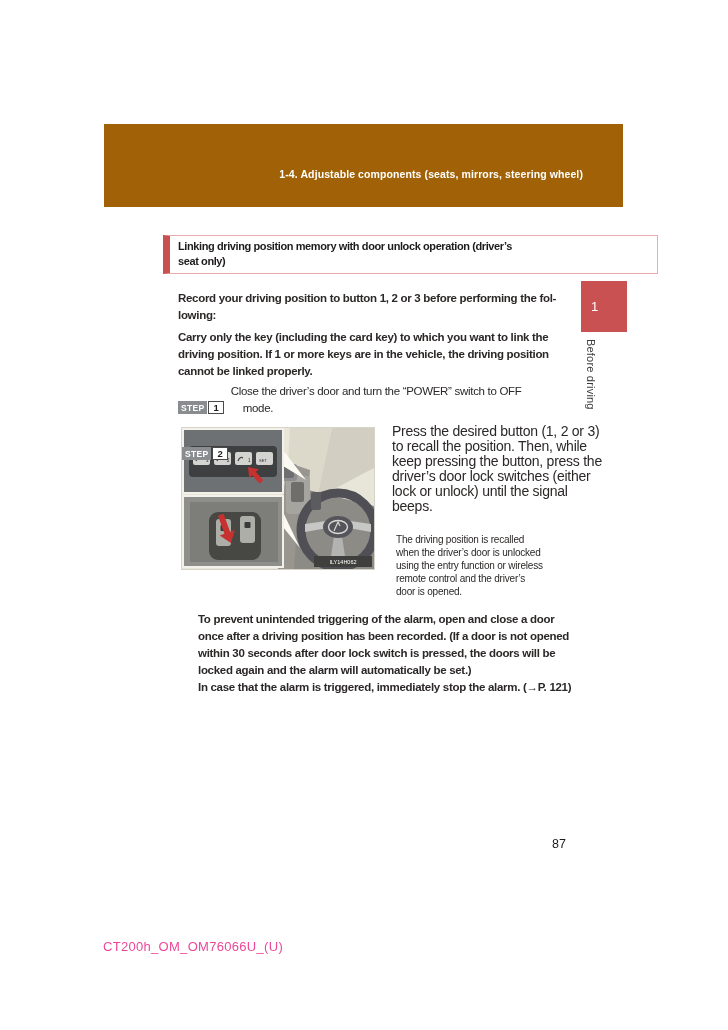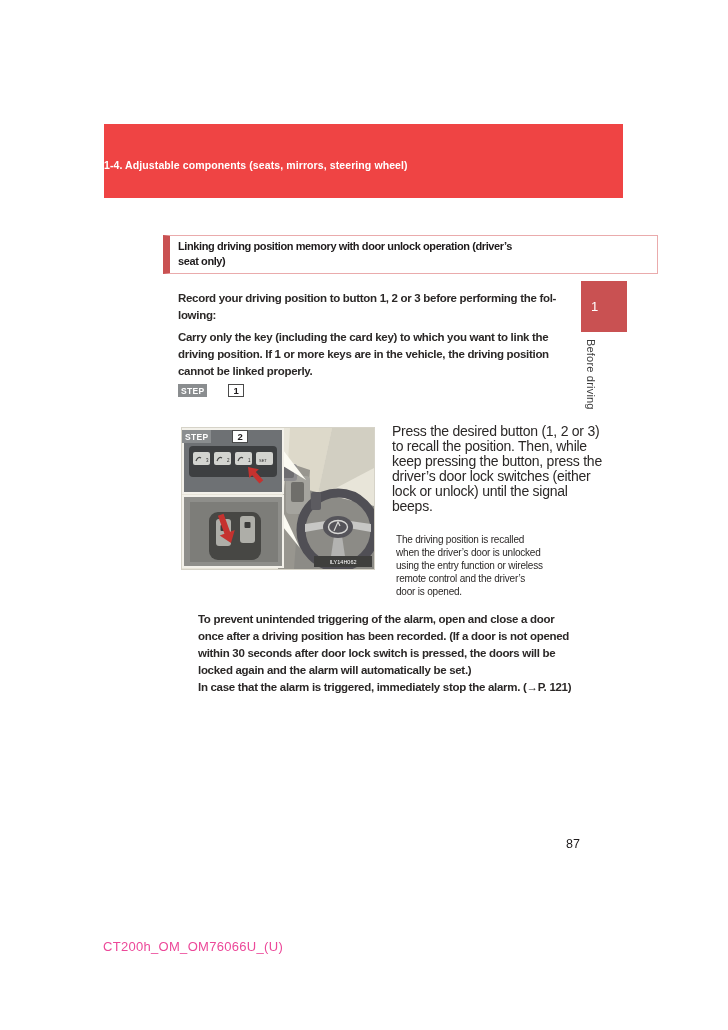--- a/index.html
+++ b/index.html
@@ -10,8 +10,8 @@
   .abs{position:absolute;}
   
   .banner{
-    left:104px;top:124px;width:519px;height:74px;background:#ef4444;
-    box-sizing:border-box;display:flex;justify-content:flex-start;align-items:flex-end;
+    left:104px;top:124px;width:519px;height:83px;background:#a16207;
+    box-sizing:border-box;display:flex;justify-content:flex-end;align-items:flex-end;
     padding:0 40px 27px 0;
   }
   .banner .crumb{color:#ffffff;font-size:10.5px;font-weight:bold;letter-spacing:0.1px;}

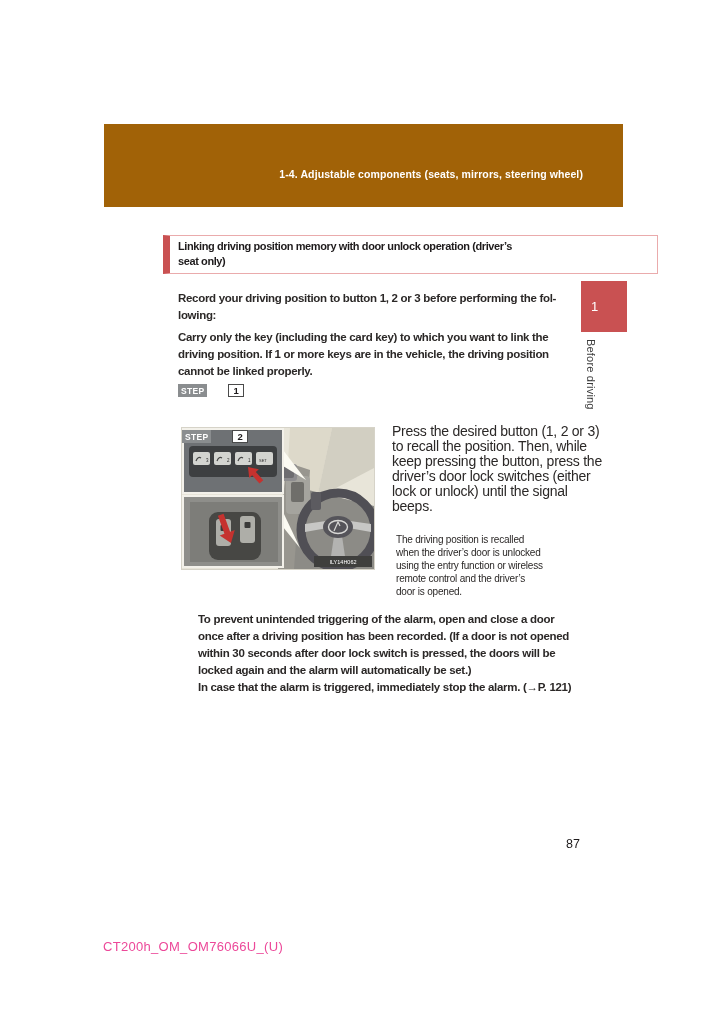--- a/index.html
+++ b/index.html
@@ -79,6 +79,8 @@
     <span class="word">STEP</span>
     <span class="num">1</span>
   </span>
+  <span class="step1-text">Close the driver’s door and turn the “POWER” switch to OFF
+mode.</span>
 </div>
 
 <span class="abs step-badge step2-badge">

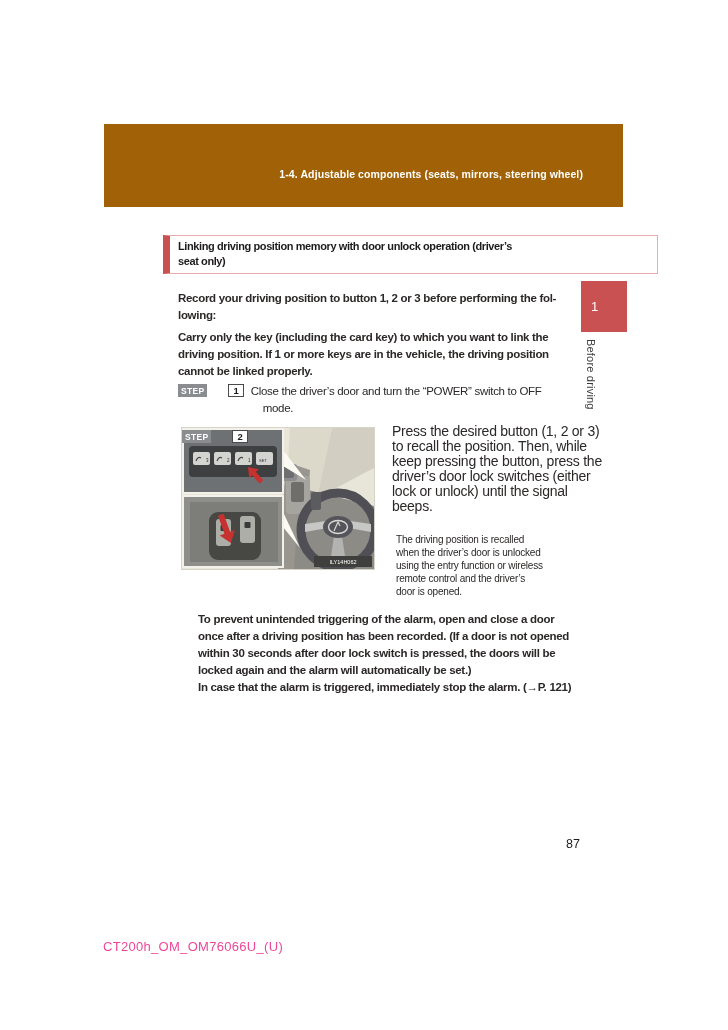--- a/index.html
+++ b/index.html
@@ -29,7 +29,7 @@
   .p3{left:178px;top:611px;margin-left:20px;}
   
   .step1{left:178px;top:383px;display:flex;align-items:flex-start;}
-  .step-badge{display:inline-flex;align-items:stretch;flex:none;margin-top:1px;gap:20px;}
+  .step-badge{display:inline-flex;align-items:stretch;flex:none;margin-top:18px;}
   .step-badge .word{
     background:#8a8d8f;color:#ffffff;font-size:8.5px;font-weight:bold;
     padding:1px 3px 1px 3px;display:flex;align-items:center;letter-spacing:0.3px;

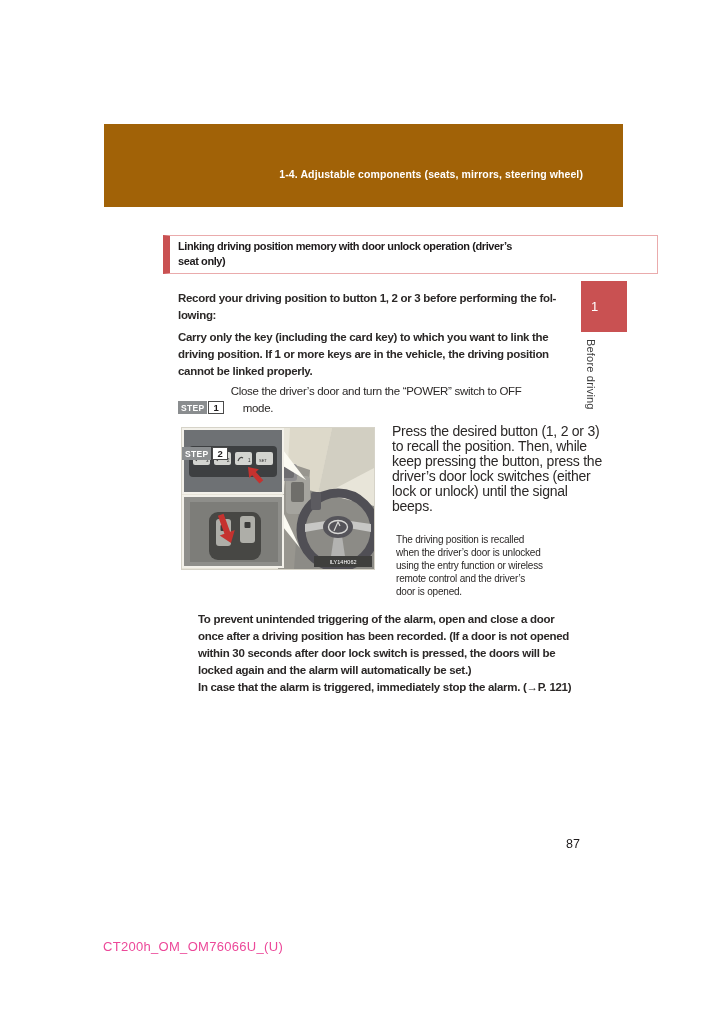--- a/index.html
+++ b/index.html
@@ -55,7 +55,7 @@
     left:597px;top:339px;transform:rotate(90deg);transform-origin:0 0;
     font-size:11px;color:#3c3c3c;letter-spacing:0.2px;white-space:nowrap;
   }
-  .pagenum{left:552px;top:837px;width:28px;text-align:right;font-size:12.5px;color:#1e1b1c;}
+  .pagenum{left:552px;top:837px;width:28px;font-size:12.5px;color:#1e1b1c;}
   .footer{left:103px;top:939px;font-size:13px;color:#ec4899;letter-spacing:0.3px;}
 </style>
 </head>

